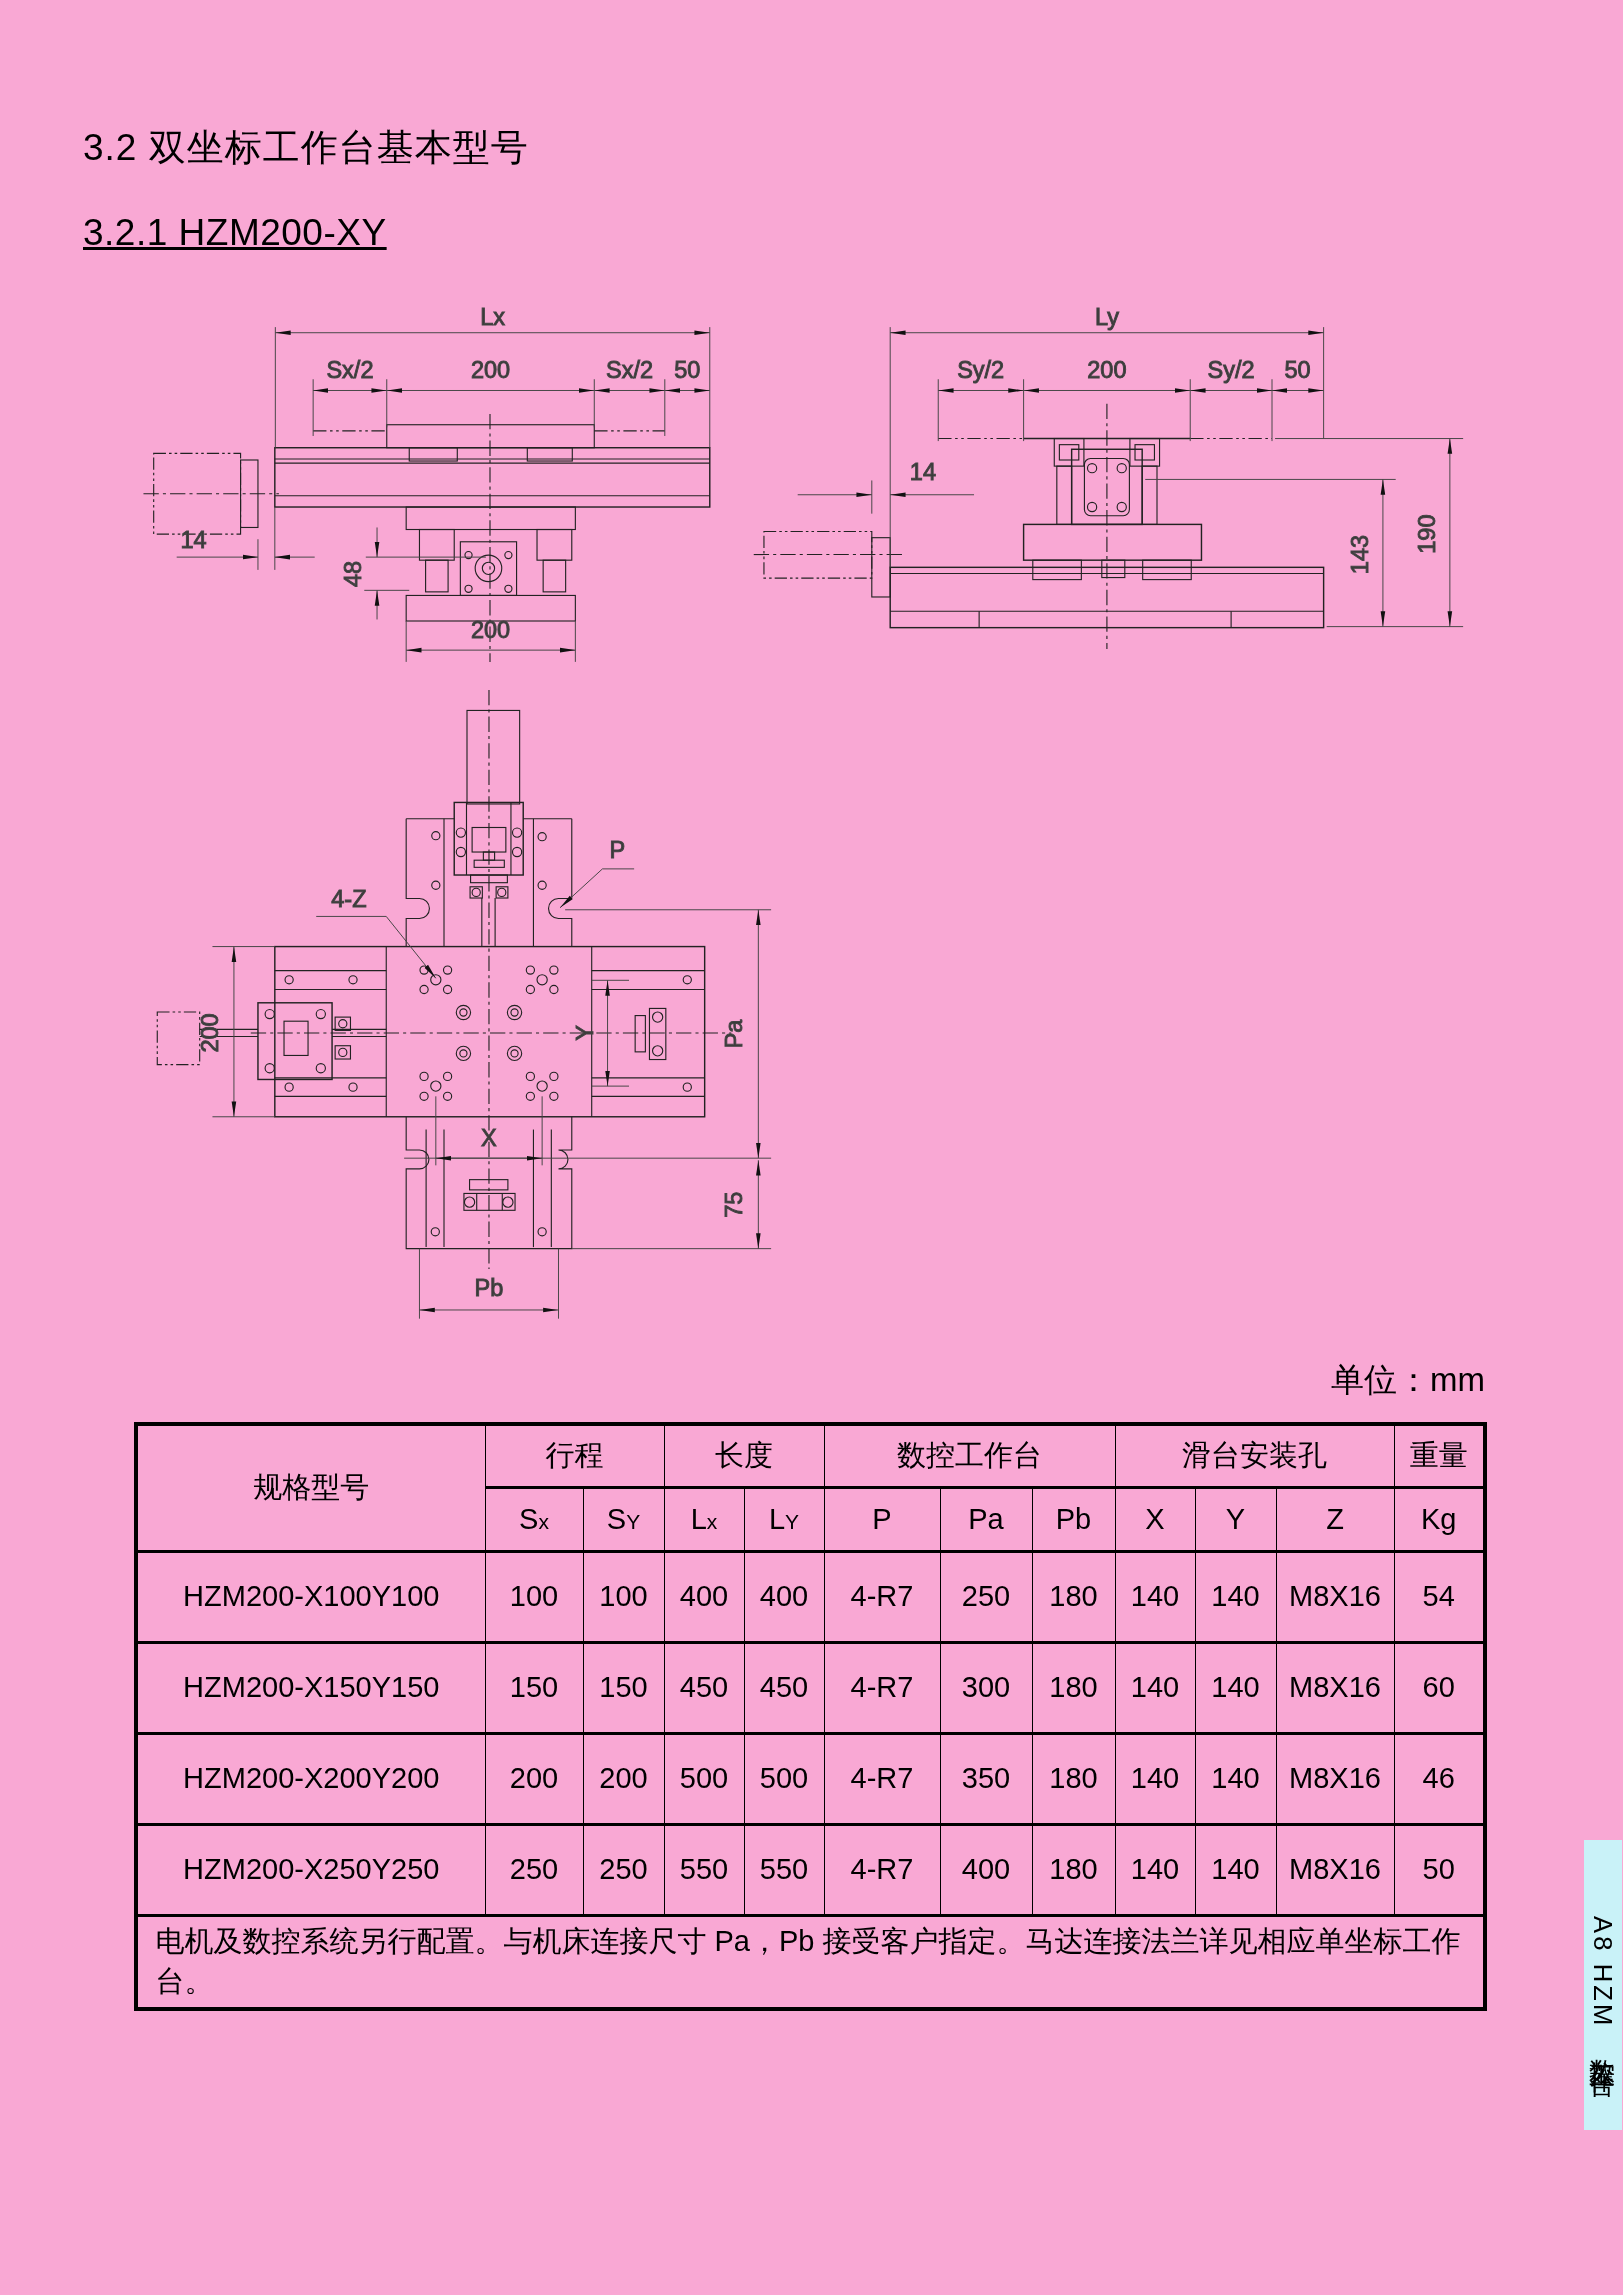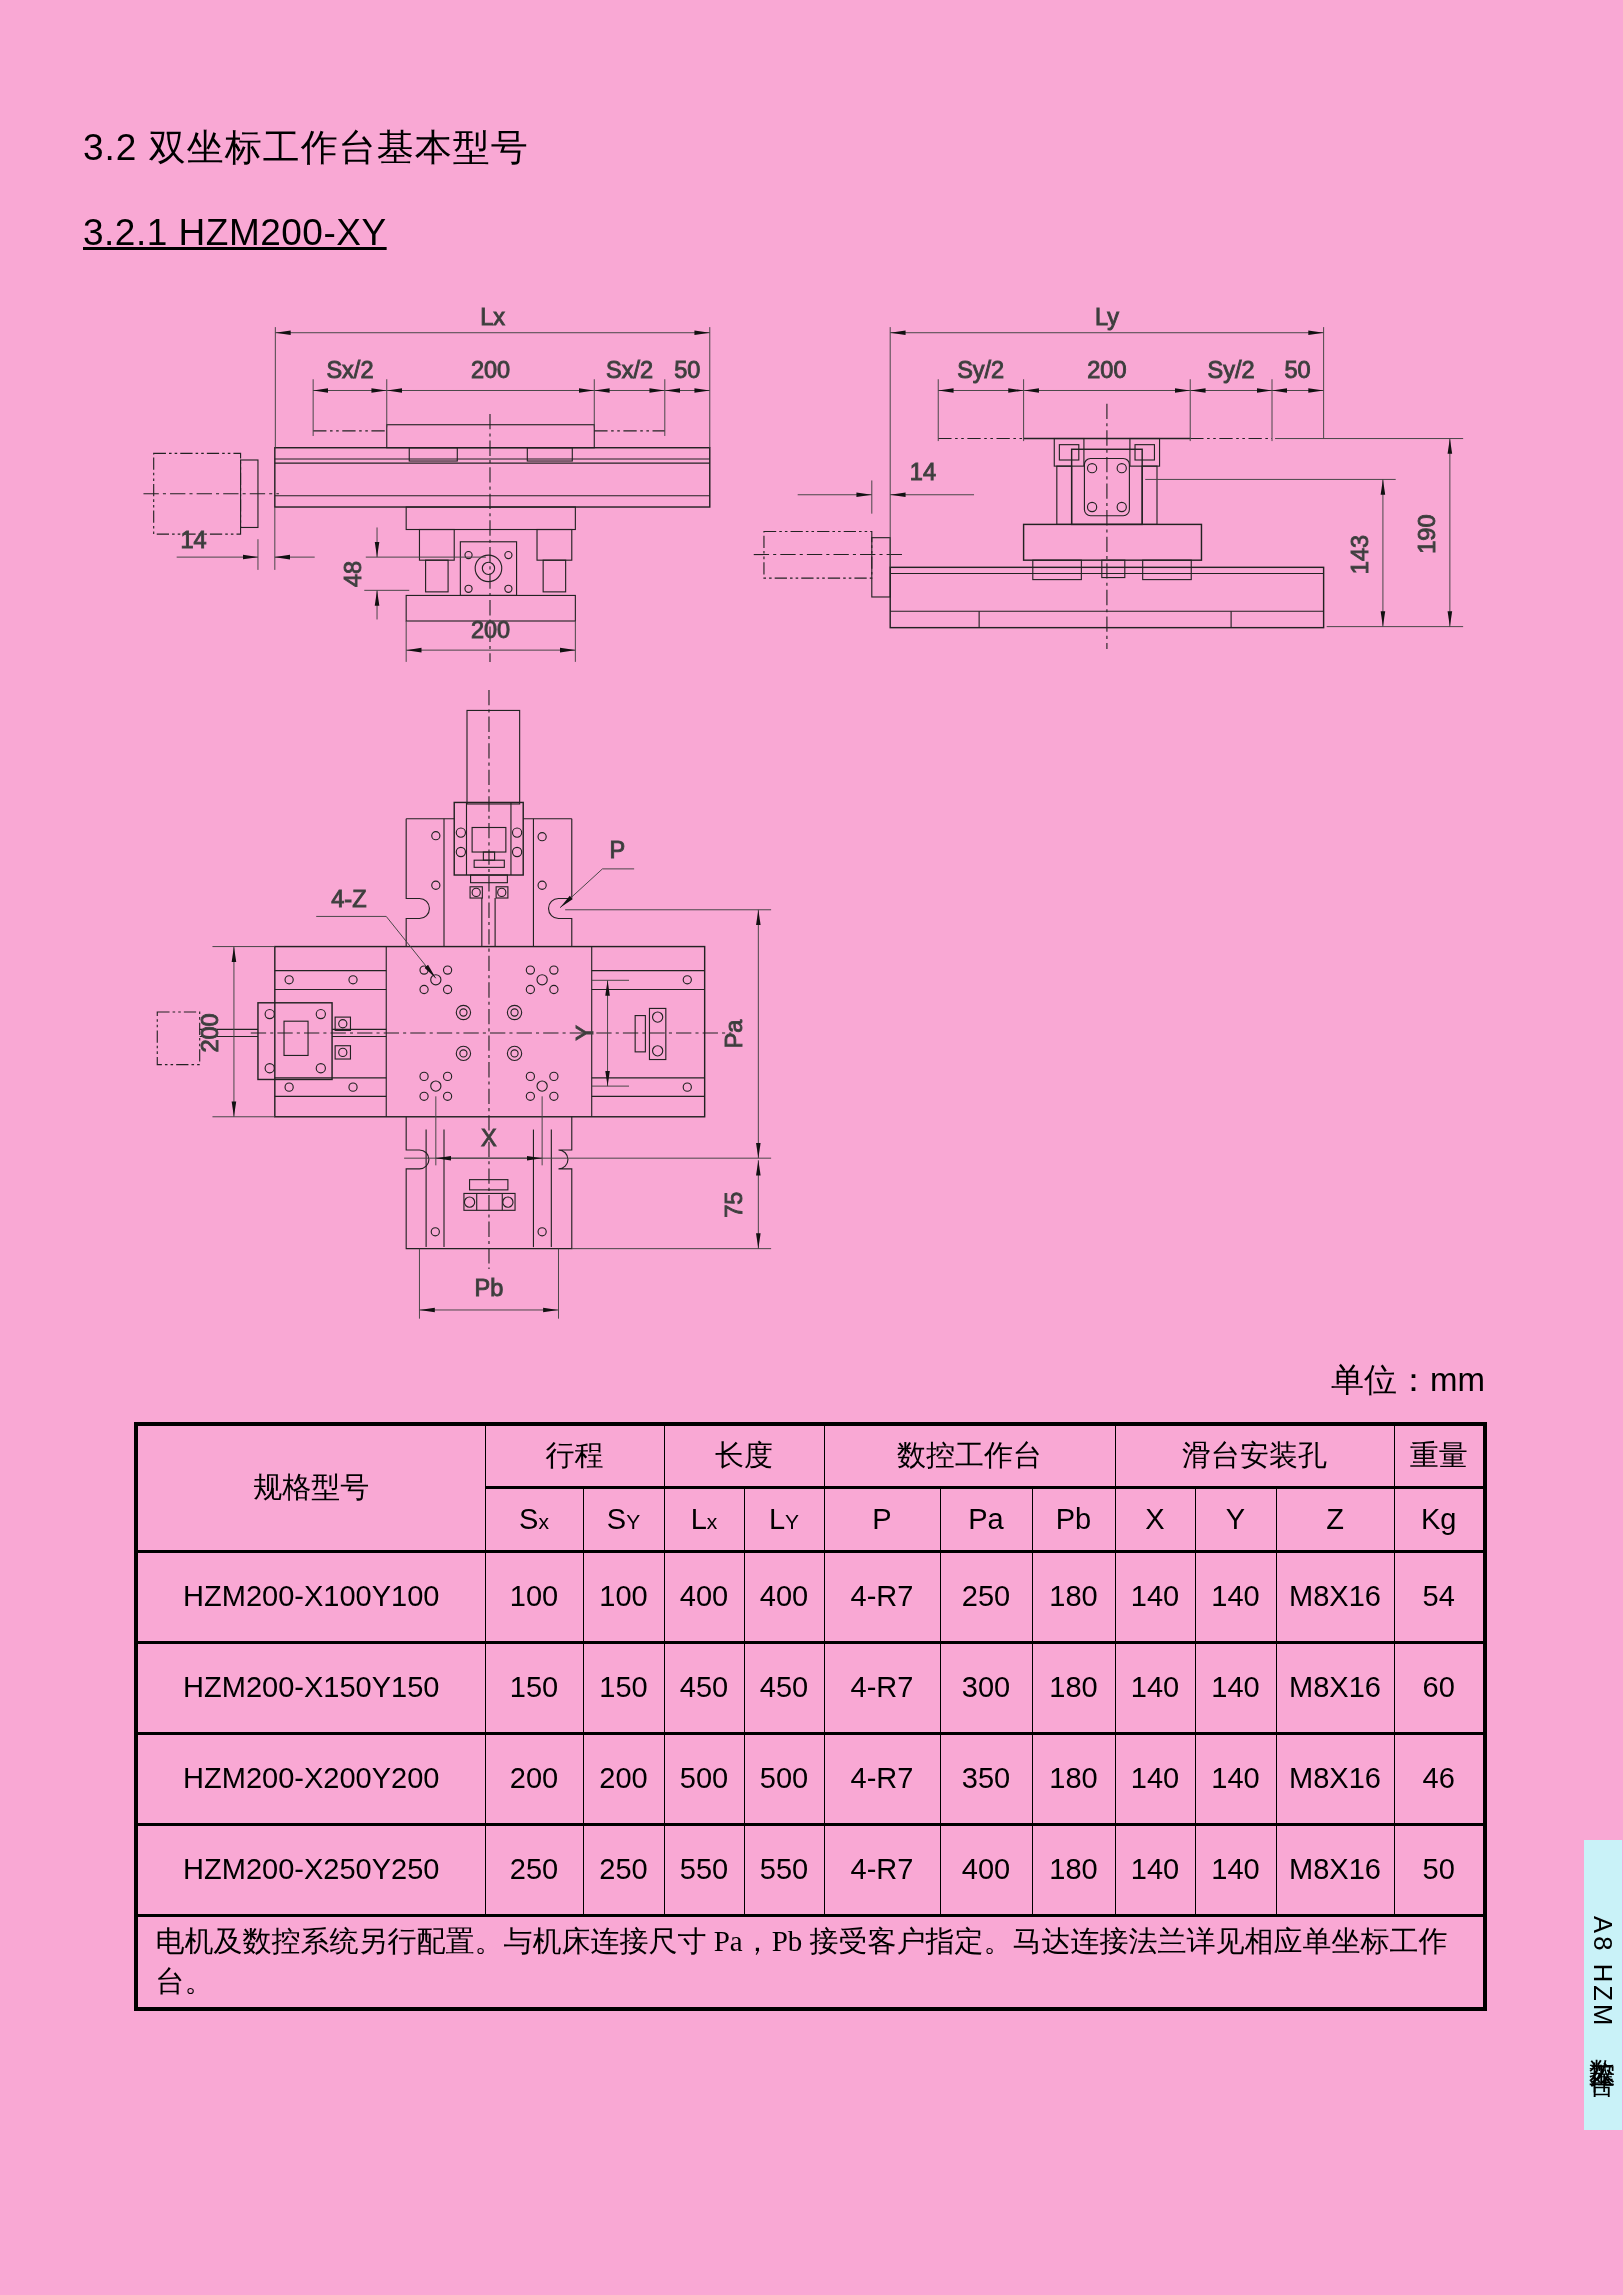--- a/index.html
+++ b/index.html
@@ -17,7 +17,7 @@
   .hdr-cjk{font-size:28px;margin-left:36px;}
   .sub b{font-weight:normal;font-size:21px;}
   .model-cell{font-size:29px;}
-  .note-cell{text-align:left !important;font-size:28px;padding:5.1px 17.4px !important;font-family:Liberation Serif, serif;}
+  .note-cell{text-align:left !important;font-size:28px;padding:5.1px 17.4px !important;}
   .side-tab{position:absolute;left:1584px;top:1840px;width:38px;height:290px;display:flex;align-items:center;justify-content:center;}
   .side-tab span{writing-mode:vertical-rl;font-size:25.6px;letter-spacing:3.1px;white-space:nowrap;}
 </style>

